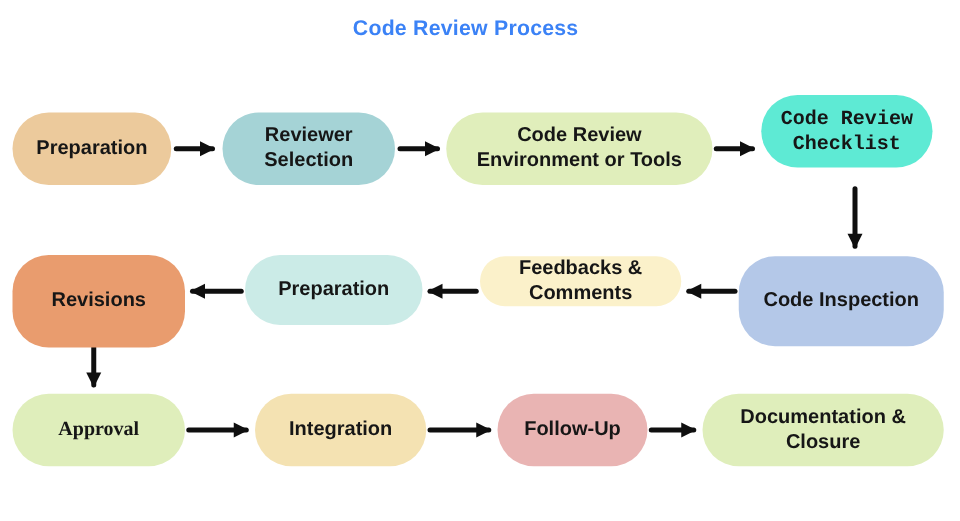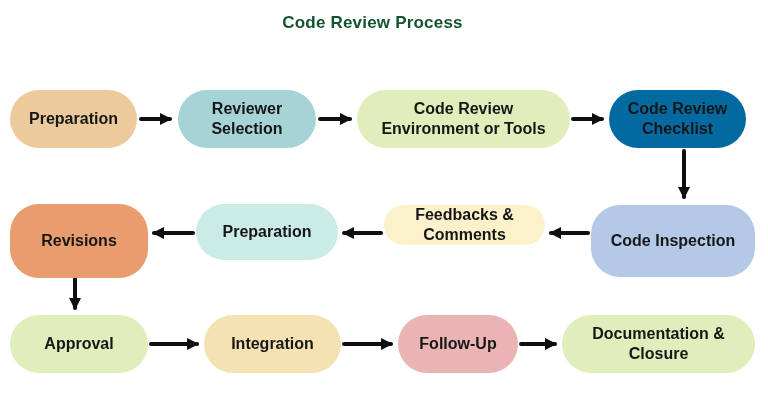--- a/index.html
+++ b/index.html
@@ -19,7 +19,7 @@
     text-align: center;
     font-size: 17px;
     font-weight: bold;
-    color: #14532d;
+    color: #3b82f6;
     letter-spacing: 0.2px;
   }
   .node {

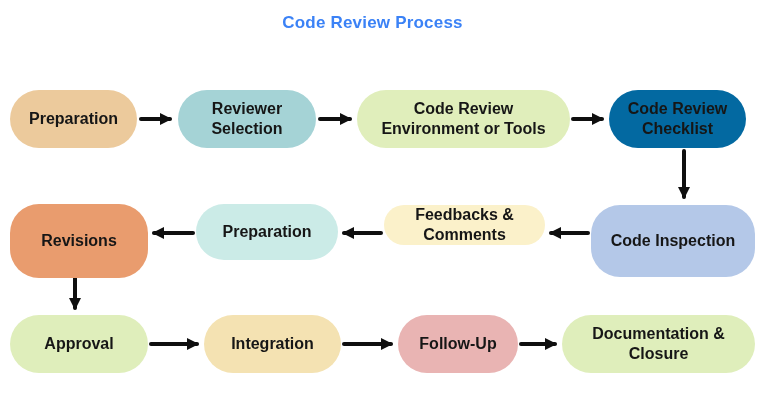--- a/index.html
+++ b/index.html
@@ -79,7 +79,7 @@
   <div class="node" style="left: 10px; top: 90px; width: 127px; height: 58px; background: rgb(236, 202, 156);">Preparation</div>
   <div class="node" style="left: 178px; top: 90px; width: 138px; height: 58px; background: rgb(165, 211, 214);">Reviewer Selection</div>
   <div class="node" style="left: 357px; top: 90px; width: 213px; height: 58px; background: rgb(224, 238, 187);">Code Review Environment or Tools</div>
-  <div class="node" style="left: 609px; top: 90px; width: 137px; height: 58px; background: #0369a1;">Code Review Checklist</div>
+  <div class="node" style="left: 609px; top: 76px; width: 137px; height: 58px; background: #5eead4; font-family: Liberation Mono, monospace;">Code Review Checklist</div>
 
   <div class="node" style="left: 591px; top: 205px; width: 164px; height: 72px; background: rgb(180, 200, 232);">Code Inspection</div>
   <div class="node" style="left: 384px; top: 205px; width: 161px; height: 40px; background: rgb(251, 241, 202);">Feedbacks &amp; Comments</div>

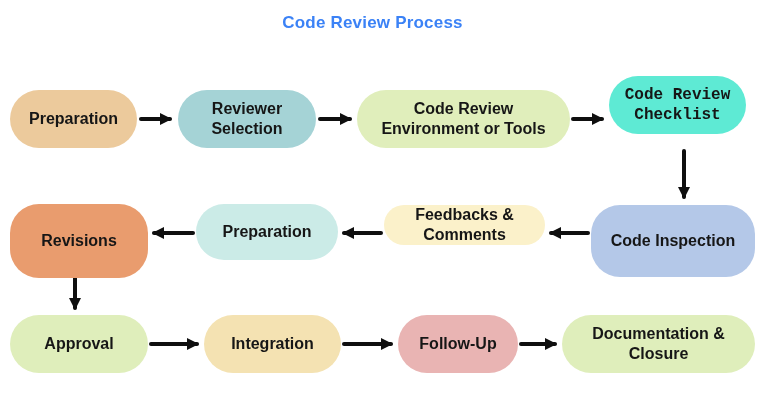--- a/index.html
+++ b/index.html
@@ -86,7 +86,7 @@
   <div class="node" style="left: 196px; top: 204px; width: 142px; height: 56px; background: rgb(203, 235, 231);">Preparation</div>
   <div class="node" style="left: 10px; top: 204px; width: 138px; height: 74px; background: rgb(233, 156, 110);">Revisions</div>
 
-  <div class="node" style="left: 10px; top: 315px; width: 138px; height: 58px; background: rgb(223, 238, 187);">Approval</div>
+  <div class="node" style="left: 10px; top: 315px; width: 138px; height: 58px; background: rgb(223, 238, 187); font-family: Liberation Serif, serif;">Approval</div>
   <div class="node" style="left: 204px; top: 315px; width: 137px; height: 58px; background: rgb(244, 226, 178); text-align: center;">Integration</div>
   <div class="node" style="left: 398px; top: 315px; width: 120px; height: 58px; background: rgb(233, 180, 179);">Follow-Up</div>
   <div class="node" style="left: 562px; top: 315px; width: 193px; height: 58px; background: rgb(223, 238, 187);">Documentation &amp; Closure</div>

